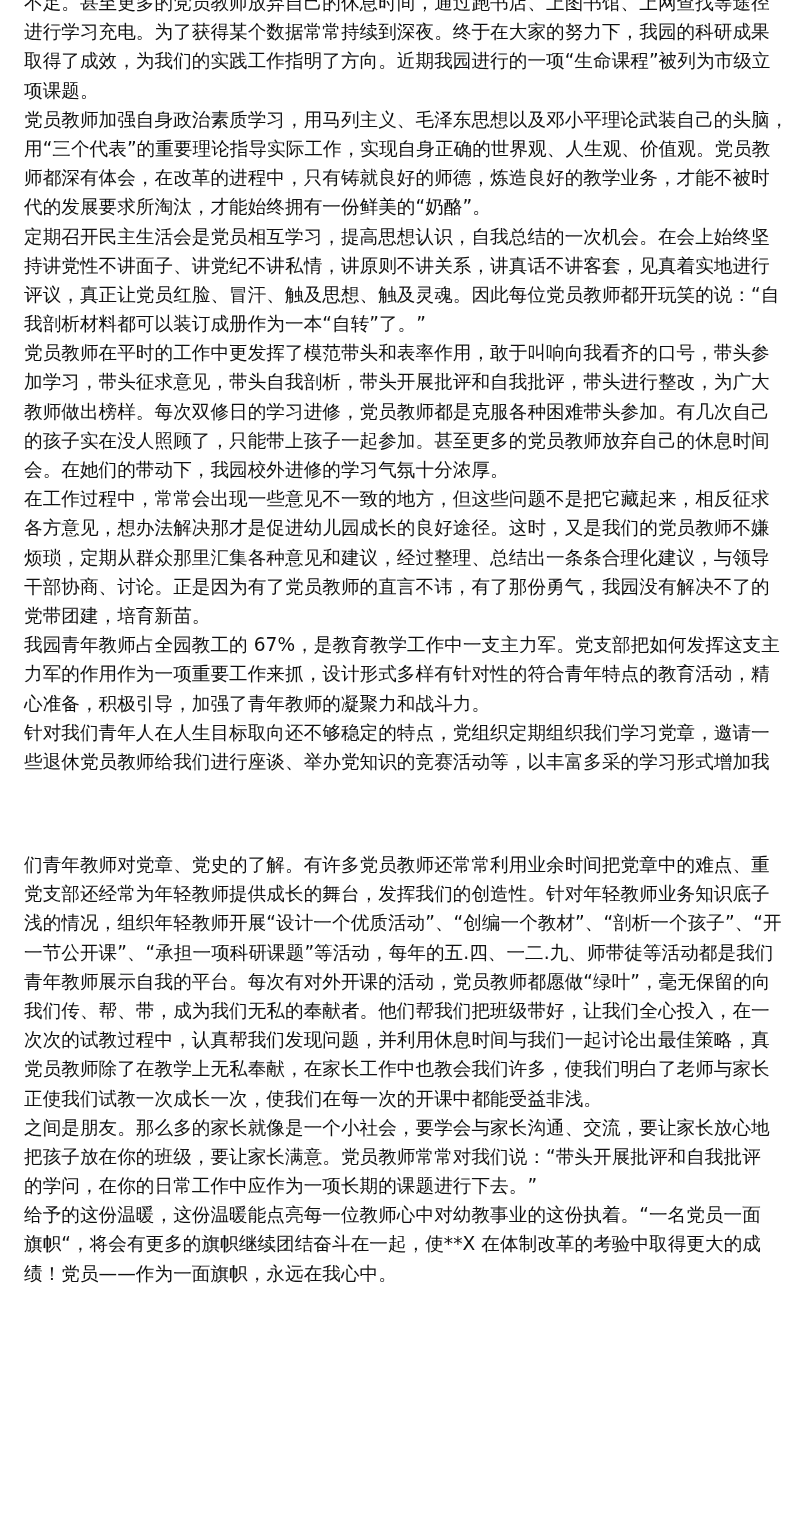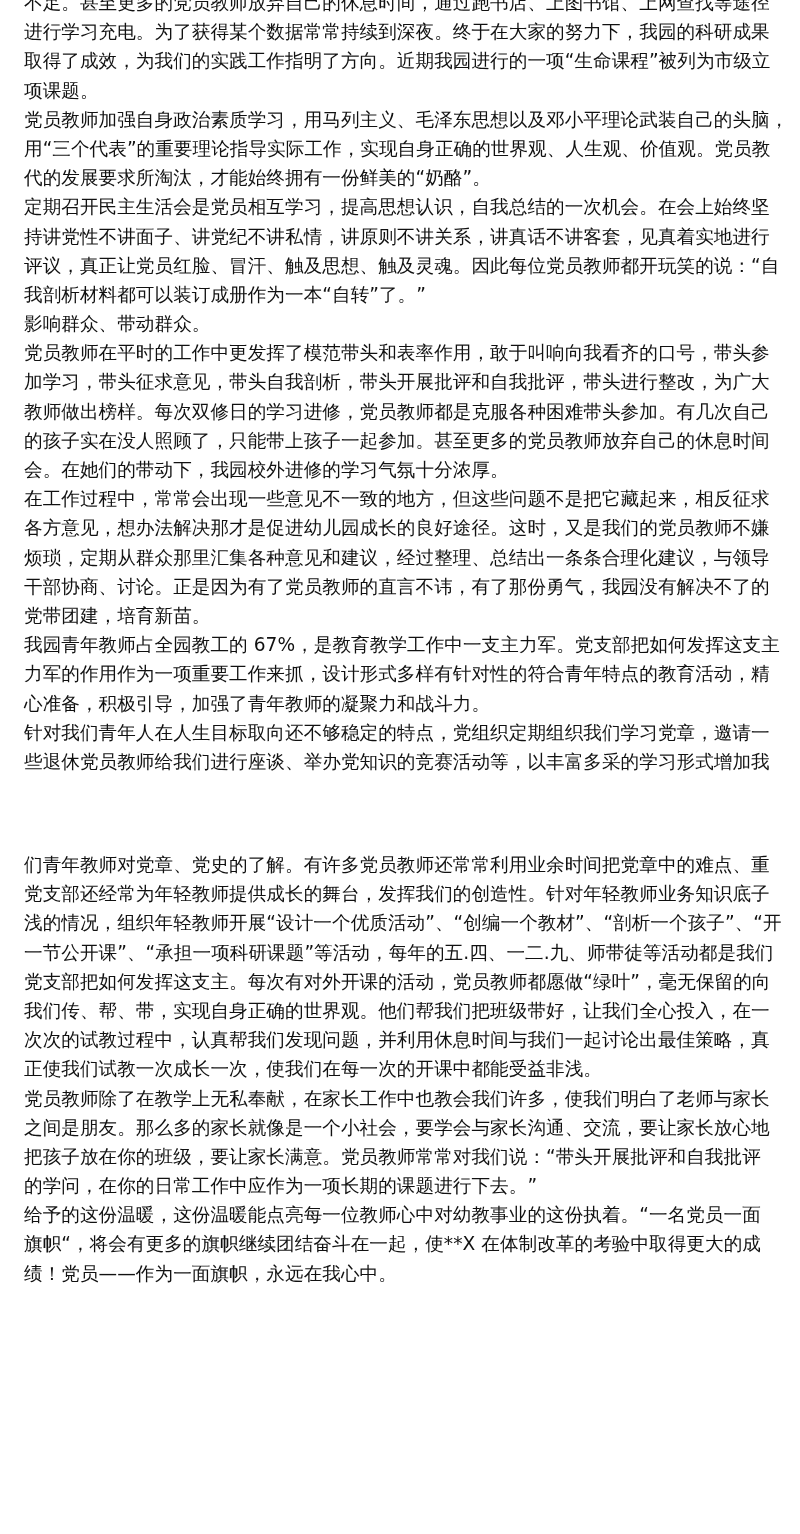--- a/index.html
+++ b/index.html
@@ -21,6 +21,7 @@
   <div class="line">项课题。</div>
   <div class="line">党员教师加强自身政治素质学习，用马列主义、毛泽东思想以及邓小平理论武装自己的头脑，</div>
   <div class="line">用“三个代表”的重要理论指导实际工作，实现自身正确的世界观、人生观、价值观。党员教</div>
+  <div class="line">师都深有体会，在改革的进程中，只有铸就良好的师德，炼造良好的教学业务，才能不被时</div>
   <div class="line">代的发展要求所淘汰，才能始终拥有一份鲜美的“奶酪”。</div>
   <div class="line">定期召开民主生活会是党员相互学习，提高思想认识，自我总结的一次机会。在会上始终坚</div>
   <div class="line">持讲党性不讲面子、讲党纪不讲私情，讲原则不讲关系，讲真话不讲客套，见真着实地进行</div>

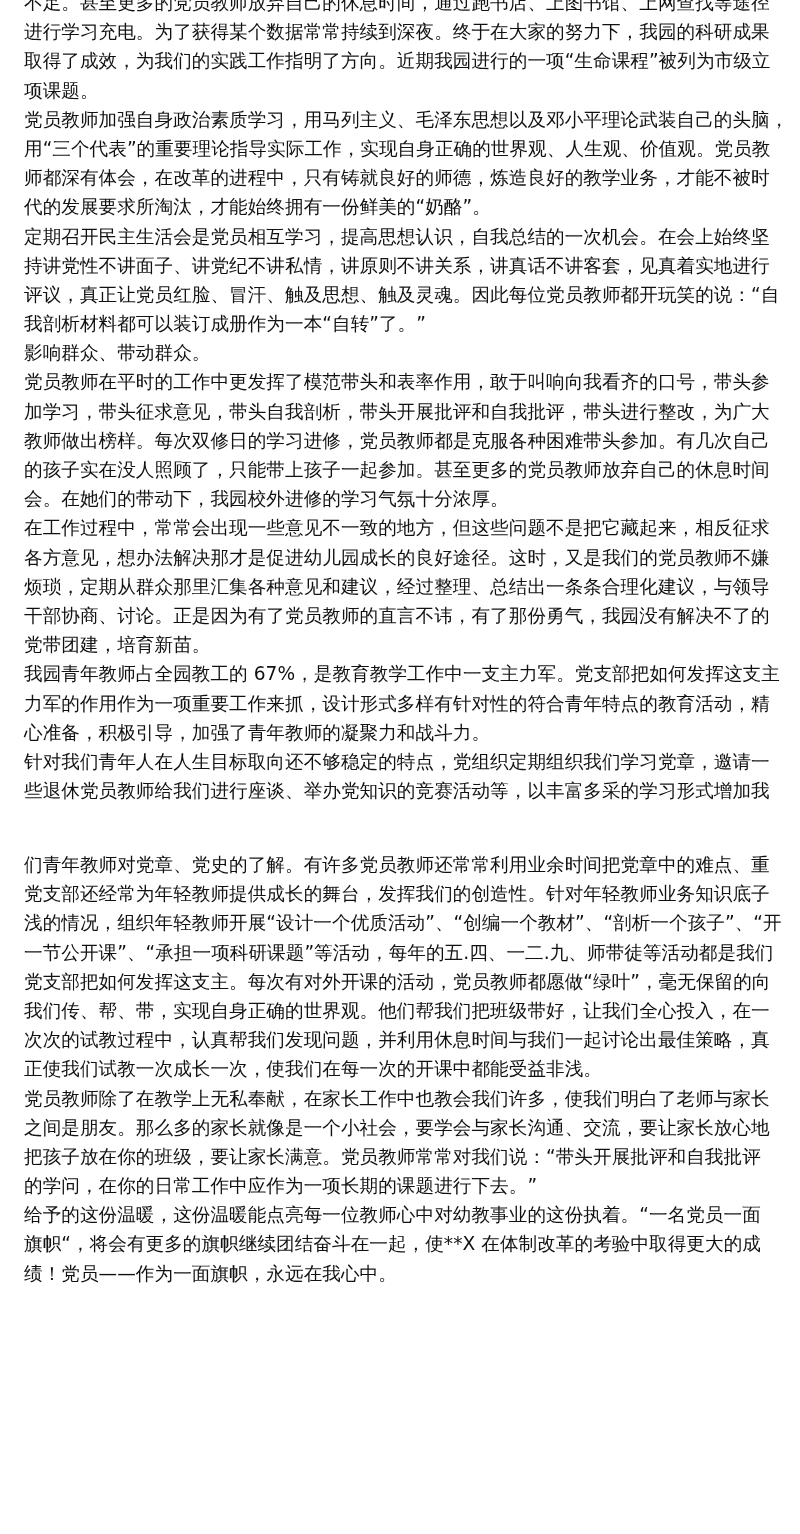--- a/index.html
+++ b/index.html
@@ -27,7 +27,6 @@
   <div class="line">持讲党性不讲面子、讲党纪不讲私情，讲原则不讲关系，讲真话不讲客套，见真着实地进行</div>
   <div class="line">评议，真正让党员红脸、冒汗、触及思想、触及灵魂。因此每位党员教师都开玩笑的说：“自</div>
   <div class="line">我剖析材料都可以装订成册作为一本“自转”了。”</div>
-  <div class="line">影响群众、带动群众。</div>
   <div class="line">党员教师在平时的工作中更发挥了模范带头和表率作用，敢于叫响向我看齐的口号，带头参</div>
   <div class="line">加学习，带头征求意见，带头自我剖析，带头开展批评和自我批评，带头进行整改，为广大</div>
   <div class="line">教师做出榜样。每次双修日的学习进修，党员教师都是克服各种困难带头参加。有几次自己</div>

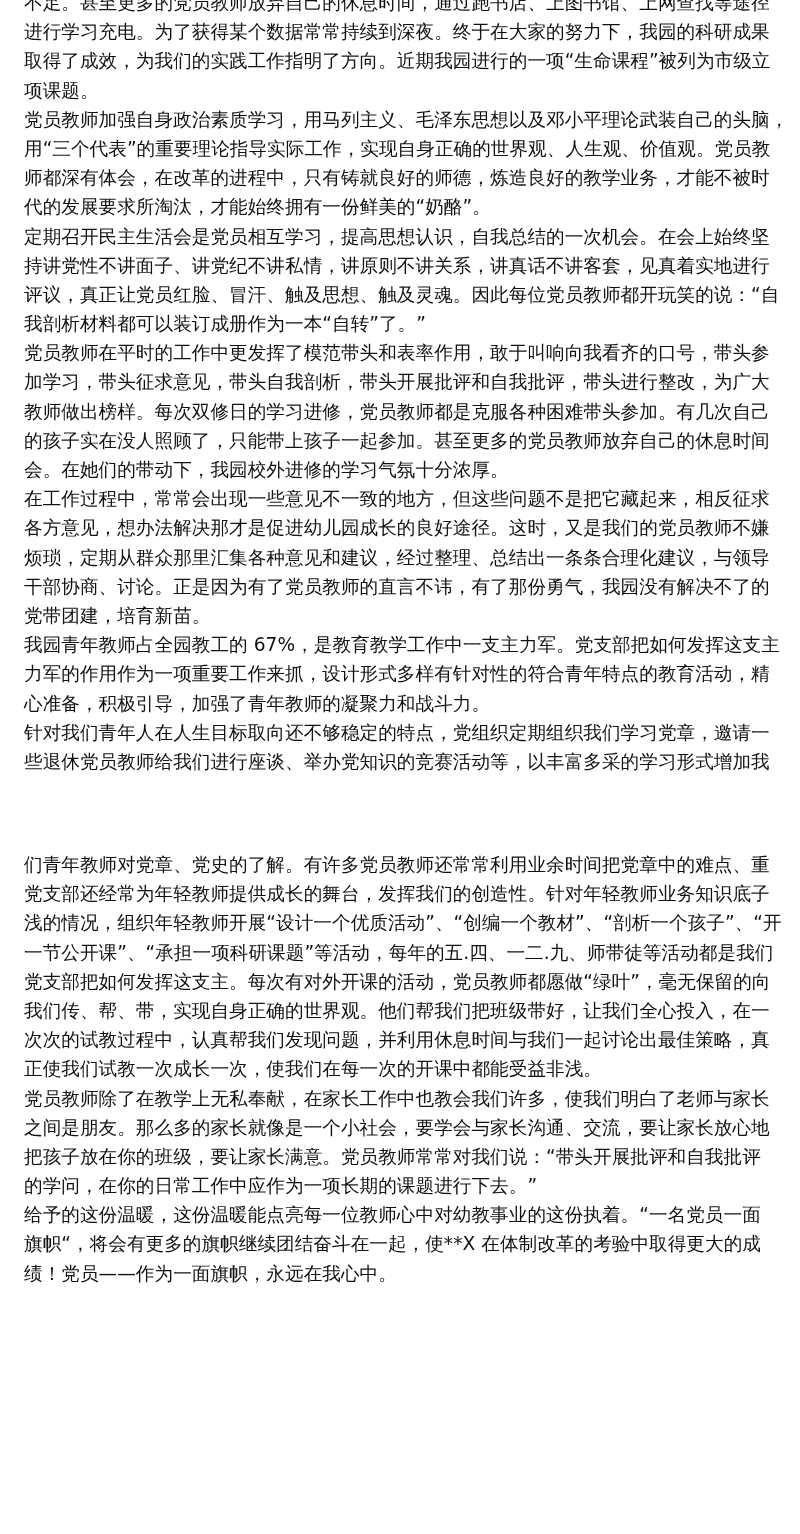--- a/index.html
+++ b/index.html
@@ -49,7 +49,7 @@
   <div class="line">党支部还经常为年轻教师提供成长的舞台，发挥我们的创造性。针对年轻教师业务知识底子</div>
   <div class="line">浅的情况，组织年轻教师开展“设计一个优质活动”、“创编一个教材”、“剖析一个孩子”、“开</div>
   <div class="line">一节公开课”、“承担一项科研课题”等活动，每年的五.四、一二.九、师带徒等活动都是我们</div>
-  <div class="line">党支部把如何发挥这支主。每次有对外开课的活动，党员教师都愿做“绿叶”，毫无保留的向</div>
+  <div class="line">青年教师展示自我的平台。每次有对外开课的活动，党员教师都愿做“绿叶”，毫无保留的向</div>
   <div class="line">我们传、帮、带，实现自身正确的世界观。他们帮我们把班级带好，让我们全心投入，在一</div>
   <div class="line">次次的试教过程中，认真帮我们发现问题，并利用休息时间与我们一起讨论出最佳策略，真</div>
   <div class="line">正使我们试教一次成长一次，使我们在每一次的开课中都能受益非浅。</div>

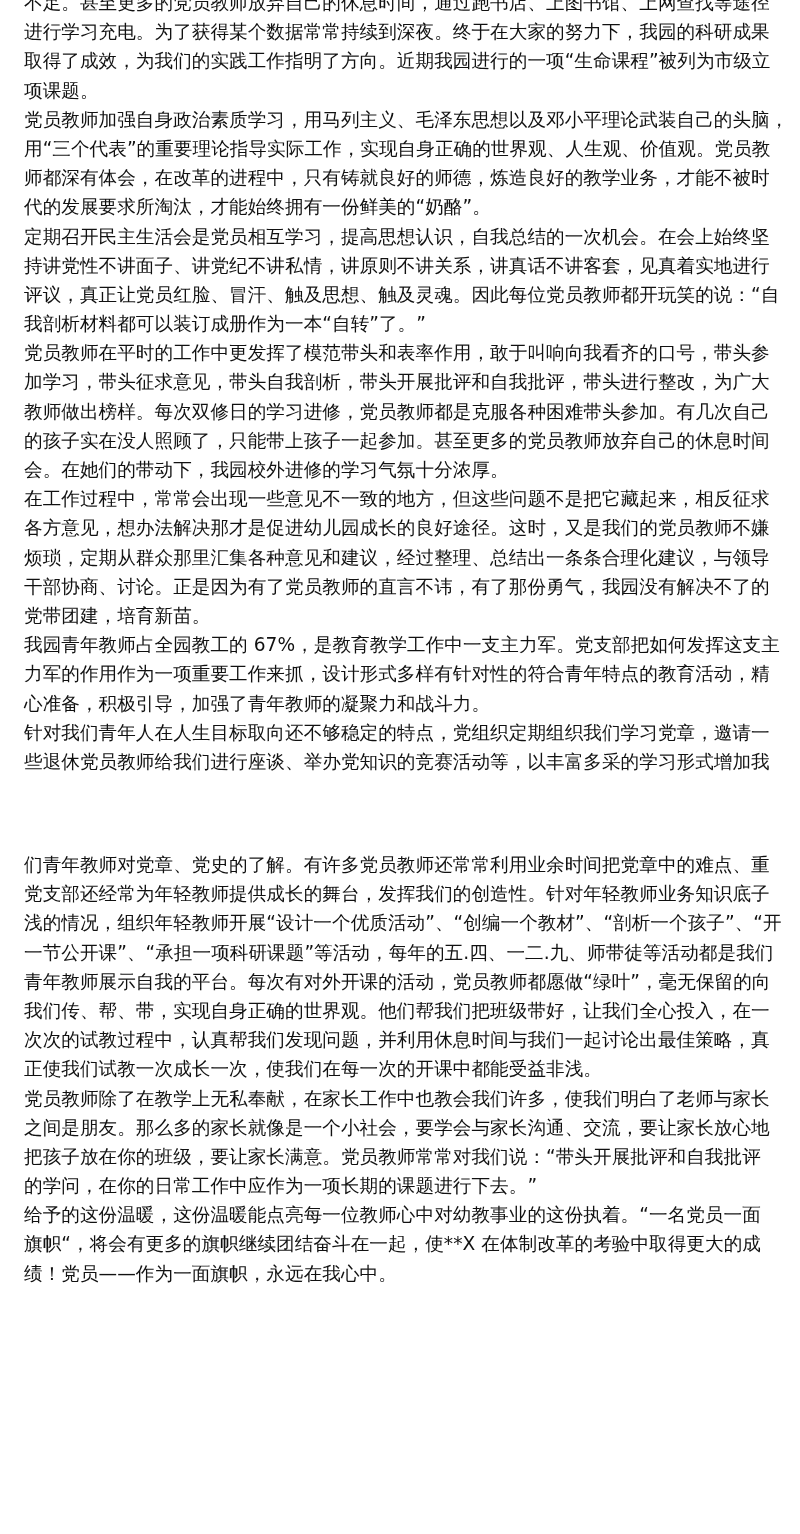--- a/index.html
+++ b/index.html
@@ -50,7 +50,7 @@
   <div class="line">浅的情况，组织年轻教师开展“设计一个优质活动”、“创编一个教材”、“剖析一个孩子”、“开</div>
   <div class="line">一节公开课”、“承担一项科研课题”等活动，每年的五.四、一二.九、师带徒等活动都是我们</div>
   <div class="line">青年教师展示自我的平台。每次有对外开课的活动，党员教师都愿做“绿叶”，毫无保留的向</div>
-  <div class="line">我们传、帮、带，实现自身正确的世界观。他们帮我们把班级带好，让我们全心投入，在一</div>
+  <div class="line">我们传、帮、带，成为我们无私的奉献者。他们帮我们把班级带好，让我们全心投入，在一</div>
   <div class="line">次次的试教过程中，认真帮我们发现问题，并利用休息时间与我们一起讨论出最佳策略，真</div>
   <div class="line">正使我们试教一次成长一次，使我们在每一次的开课中都能受益非浅。</div>
   <div class="line">党员教师除了在教学上无私奉献，在家长工作中也教会我们许多，使我们明白了老师与家长</div>

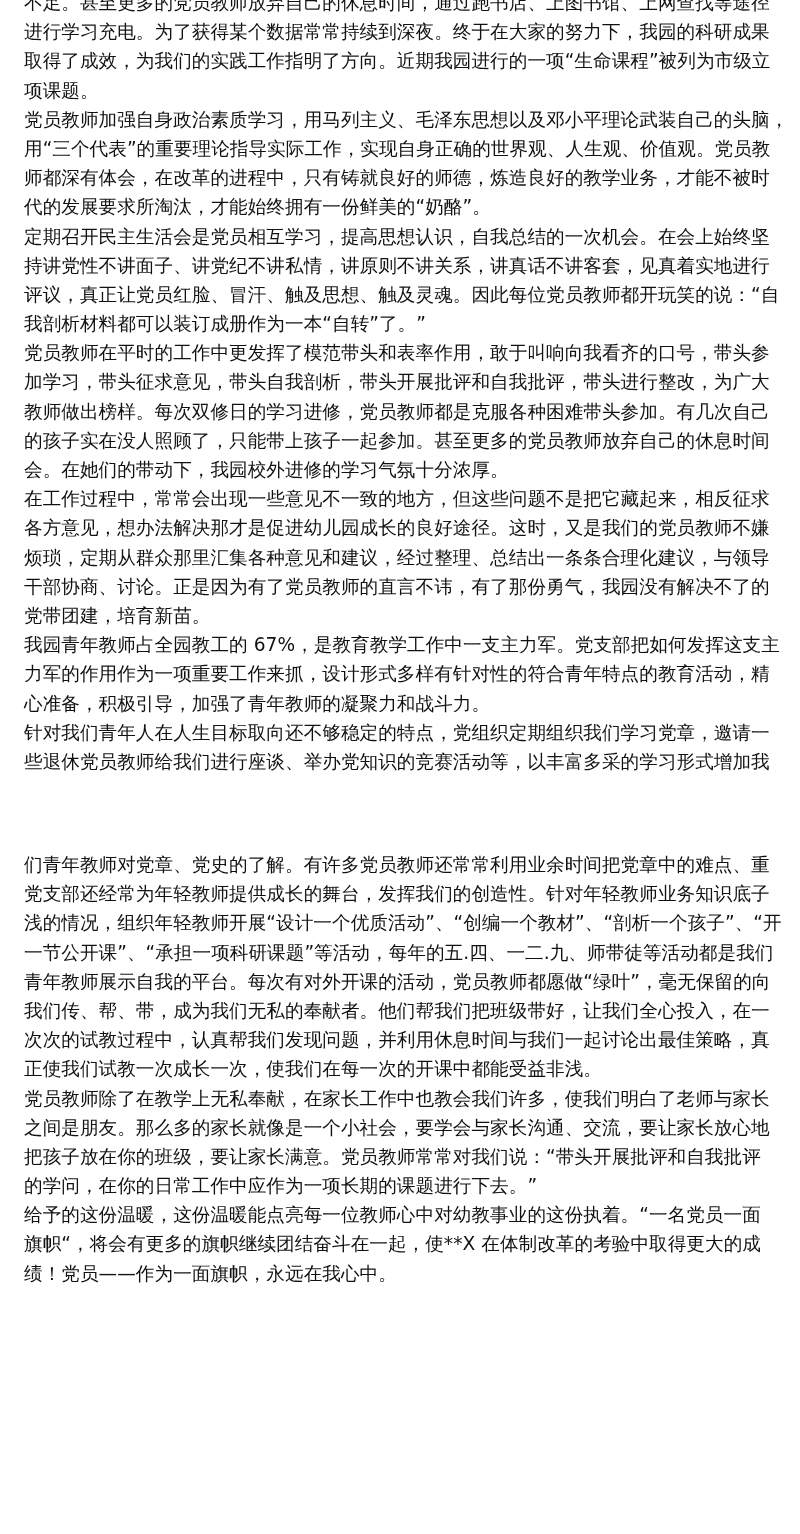--- a/index.html
+++ b/index.html
@@ -52,8 +52,8 @@
   <div class="line">青年教师展示自我的平台。每次有对外开课的活动，党员教师都愿做“绿叶”，毫无保留的向</div>
   <div class="line">我们传、帮、带，成为我们无私的奉献者。他们帮我们把班级带好，让我们全心投入，在一</div>
   <div class="line">次次的试教过程中，认真帮我们发现问题，并利用休息时间与我们一起讨论出最佳策略，真</div>
+  <div class="line">党员教师除了在教学上无私奉献，在家长工作中也教会我们许多，使我们明白了老师与家长</div>
   <div class="line">正使我们试教一次成长一次，使我们在每一次的开课中都能受益非浅。</div>
-  <div class="line">党员教师除了在教学上无私奉献，在家长工作中也教会我们许多，使我们明白了老师与家长</div>
   <div class="line">之间是朋友。那么多的家长就像是一个小社会，要学会与家长沟通、交流，要让家长放心地</div>
   <div class="line">把孩子放在你的班级，要让家长满意。党员教师常常对我们说：“带头开展批评和自我批评</div>
   <div class="line">的学问，在你的日常工作中应作为一项长期的课题进行下去。”</div>

